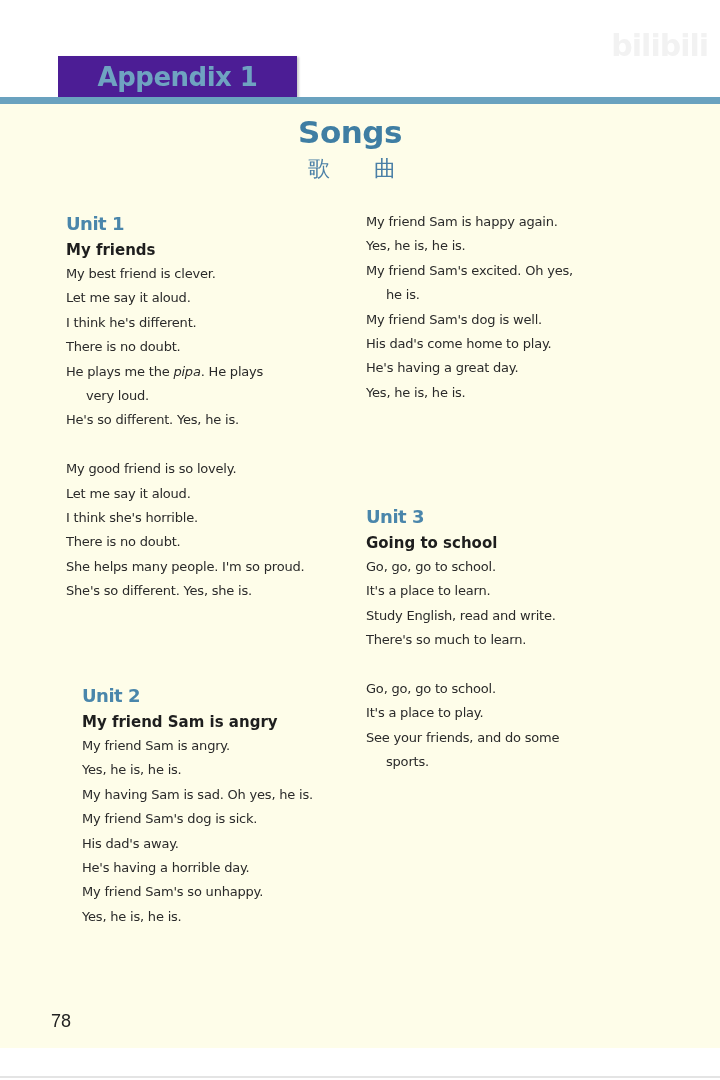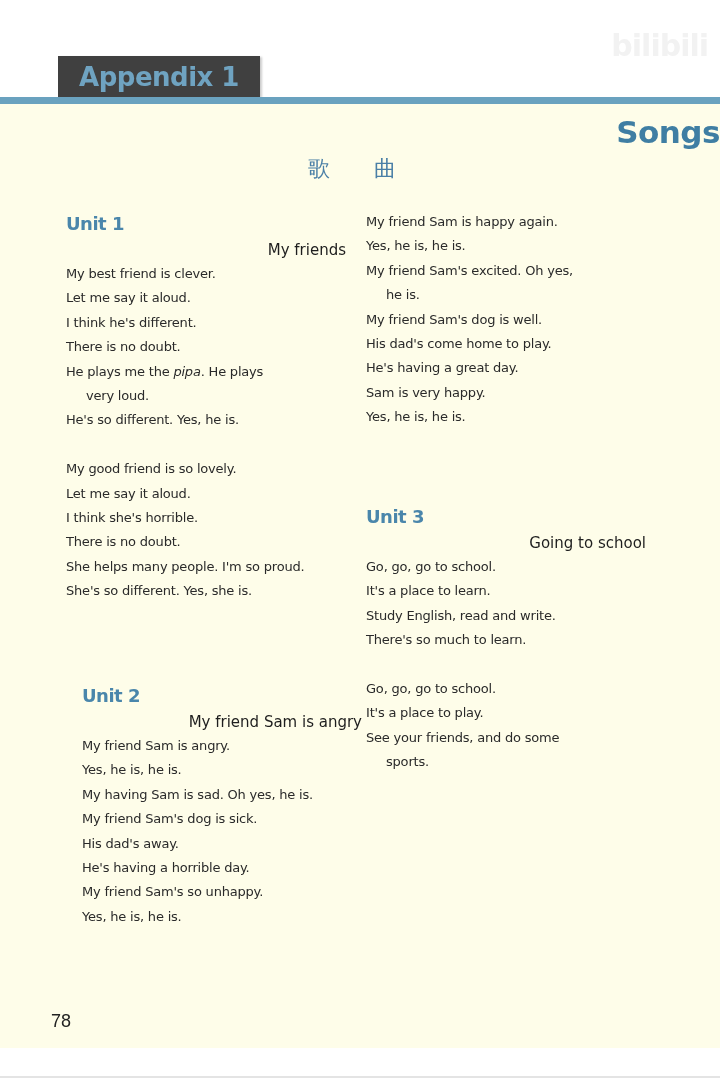--- a/index.html
+++ b/index.html
@@ -21,8 +21,8 @@
     font-size: 30px; letter-spacing: -1px; text-align: right; line-height: 40px;
   }
   .appendix-tab {
-    position: absolute; left: 58px; top: 56px; width: 202px; height: 41px;
-    background: #404040;
+    position: absolute; left: 58px; top: 56px; width: 239px; height: 41px;
+    background: #4c1d95;
     box-shadow: 2px 1px 2px rgba(0,0,0,0.2);
   }
   .appendix-label {

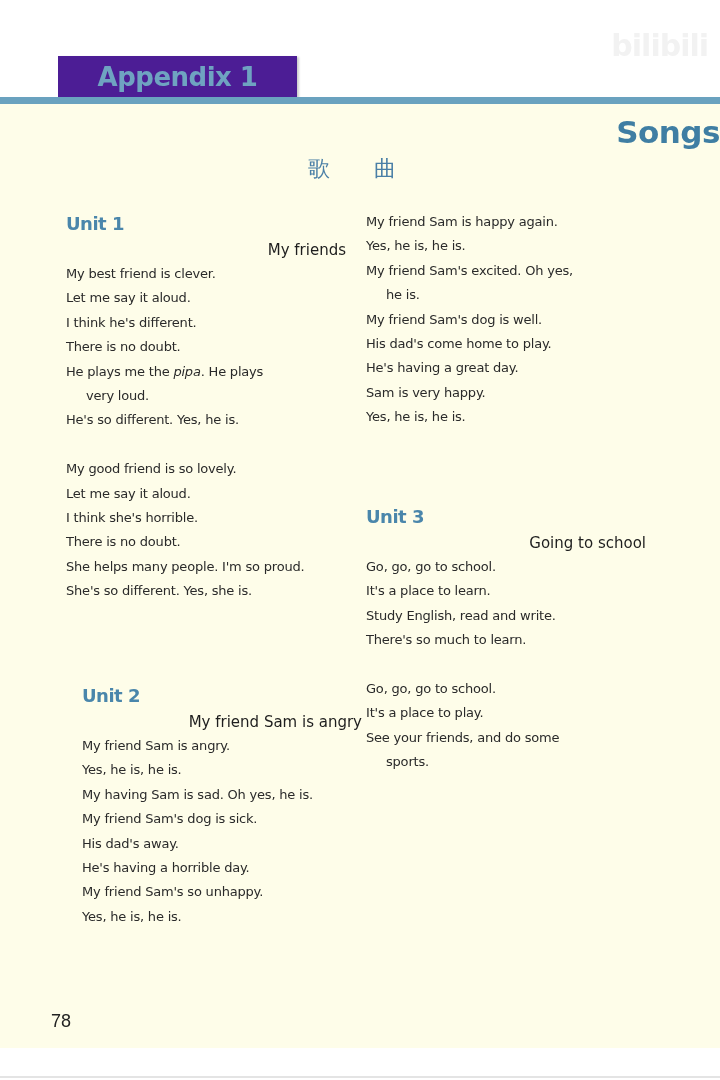--- a/index.html
+++ b/index.html
@@ -35,7 +35,7 @@
     position: absolute; left: 0; top: 97px; width: 720px; height: 7px; background: #6aa2bf;
   }
   .title {
-    position: absolute; left: 0; top: 112px; width: 720px; text-align: right;
+    position: absolute; left: 0; top: 112px; width: 720px; text-align: center;
     font-family: "DejaVu Sans", sans-serif; font-weight: bold; font-size: 31px;
     color: #3f7ea3; line-height: 40px; letter-spacing: -0.5px; text-indent: -20px;
   }

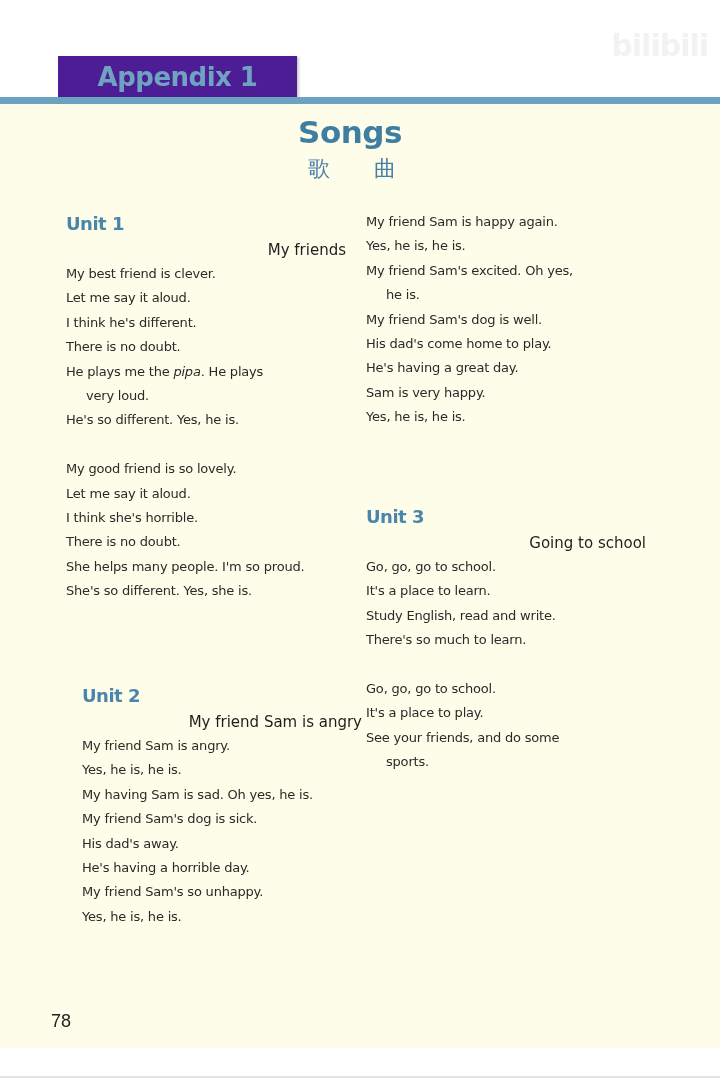--- a/index.html
+++ b/index.html
@@ -53,8 +53,8 @@
     color: #4a86ab; height: 28px; line-height: 28px; letter-spacing: -0.5px;
   }
   .song-title {
-    font-family: "DejaVu Sans", sans-serif; font-weight: normal; font-size: 15px;
-    color: #1e1e1e; text-align: right; height: 24px; line-height: 24px;
+    font-family: "DejaVu Sans", sans-serif; font-weight: bold; font-size: 15px;
+    color: #1e1e1e; text-align: left; height: 24px; line-height: 24px;
   }
   .line {
     font-family: "DejaVu Sans", sans-serif; font-size: 13px; color: #2a2a2a;

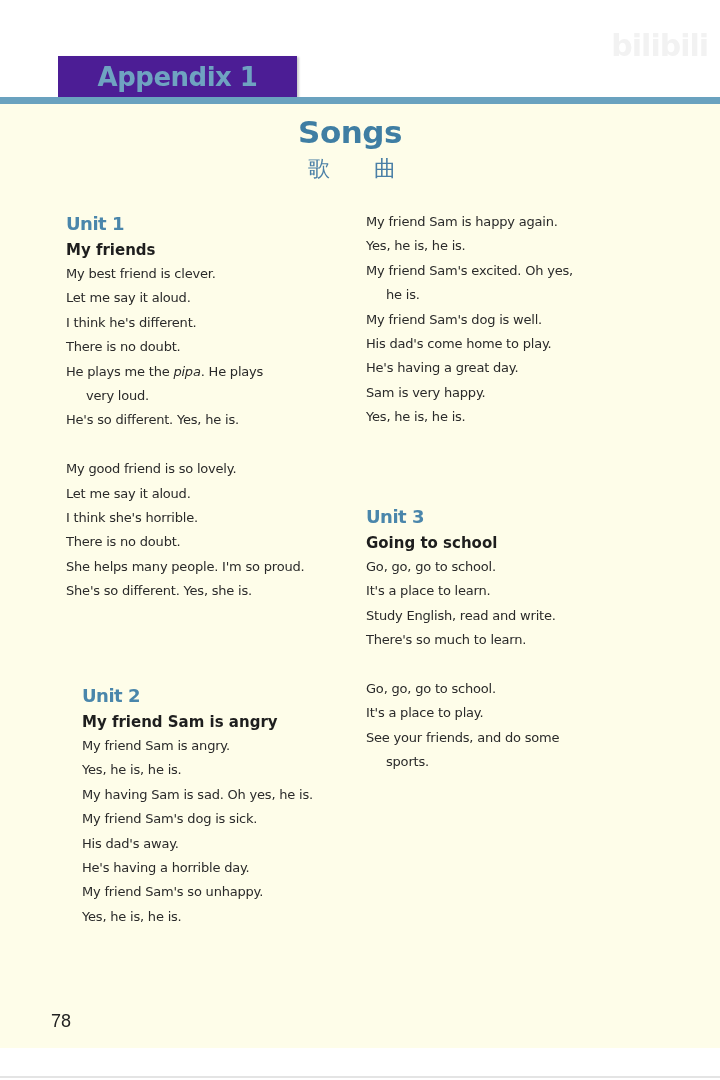--- a/index.html
+++ b/index.html
@@ -136,7 +136,6 @@
       <div class="line">My friend Sam's dog is well.</div>
       <div class="line">His dad's come home to play.</div>
       <div class="line">He's having a great day.</div>
-      <div class="line">Sam is very happy.</div>
       <div class="line">Yes, he is, he is.</div>
     </div>
   </div>

